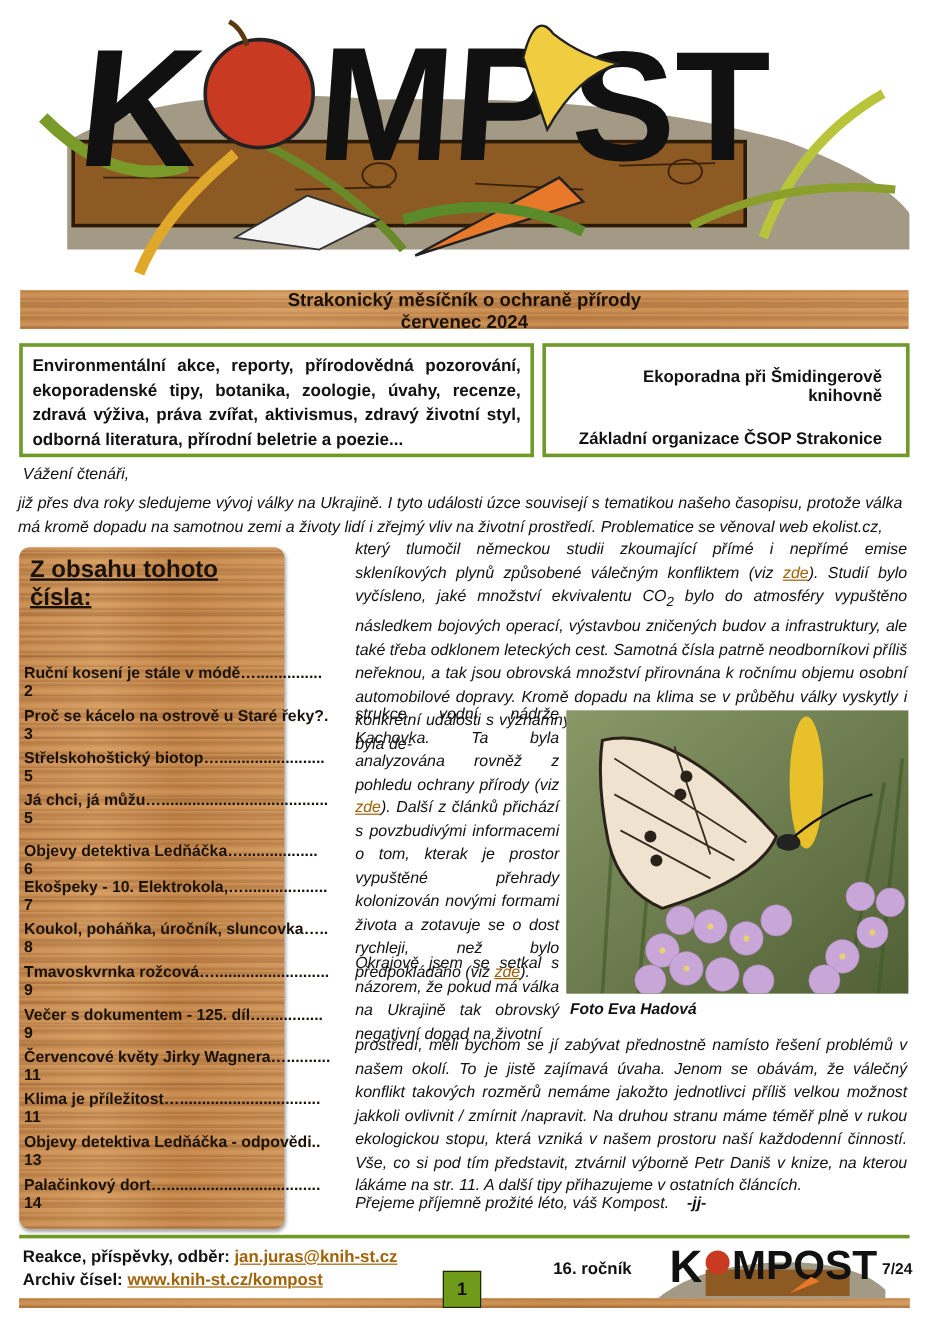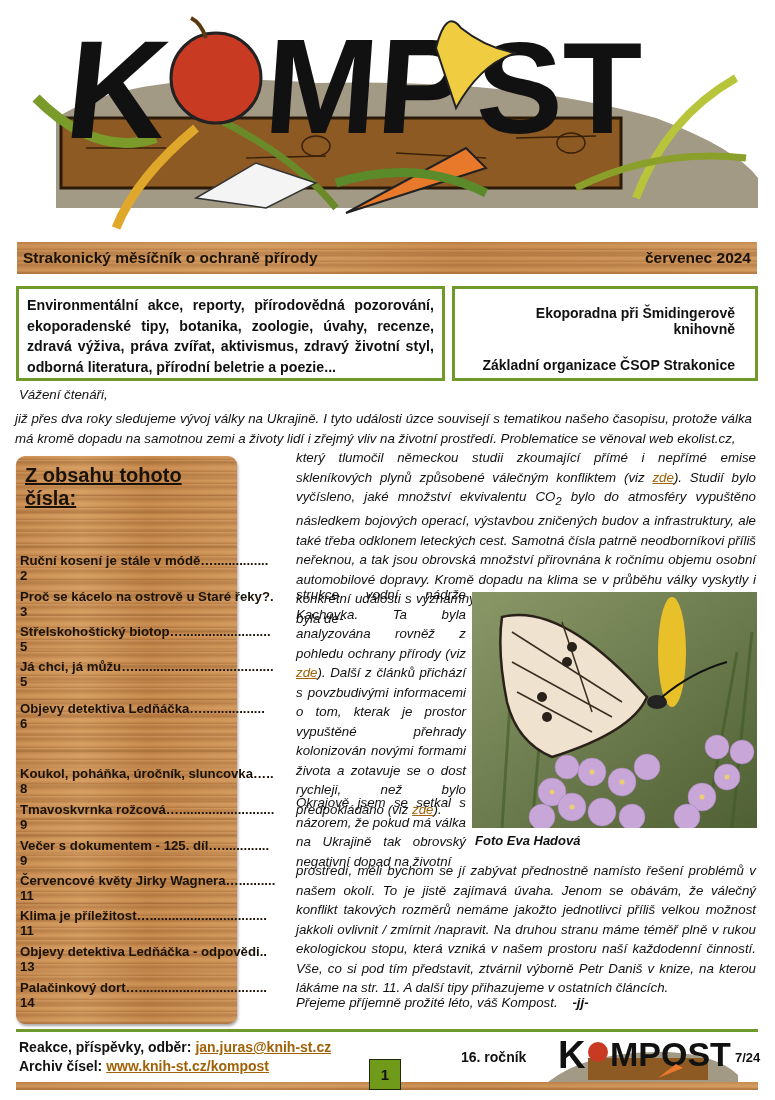--- a/index.html
+++ b/index.html
@@ -14,7 +14,7 @@
   
   #logo{position:absolute;left:16px;top:8px;width:742px;height:222px;}
   
-  #header-bar{position:absolute;left:17px;top:242px;width:740px;height:32px;display:flex;align-items:center;justify-content:space-between;box-sizing:border-box;padding:0 6px;}
+  #header-bar{position:absolute;left:17px;top:242px;width:740px;height:32px;display:flex;align-items:center;justify-content:space-between;box-sizing:border-box;padding:0 6px;flex-direction:column;}
   #header-bar span{font-weight:bold;font-size:15.5px;color:#1a1208;}
   .green-box{position:absolute;border:3px solid #6f9a2a;box-sizing:border-box;background:#fff;}
   #topics-box{left:16px;top:286px;width:429px;height:95px;padding:6px 8px;font-weight:bold;font-size:14.2px;line-height:20.5px;text-align:justify;}

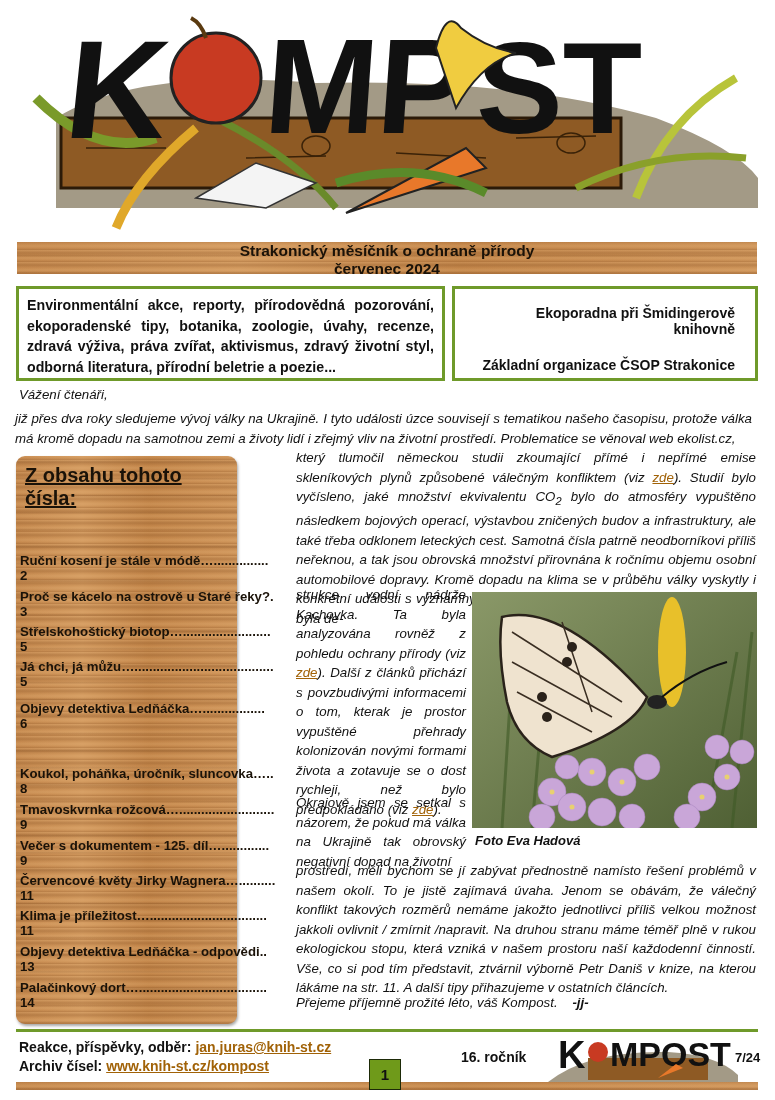--- a/index.html
+++ b/index.html
@@ -184,6 +184,10 @@
       <span>Objevy detektiva Ledňáčka….................</span>
       <span class="num">6</span>
     </div>
+  <div class="toc-item" style="top:275px">
+      <span>Ekošpeky - 10. Elektrokola,…...................</span>
+      <span class="num">7</span>
+    </div>
   <div class="toc-item" style="top:310px">
       <span>Koukol, poháňka, úročník, sluncovka…..</span>
       <span class="num">8</span>

